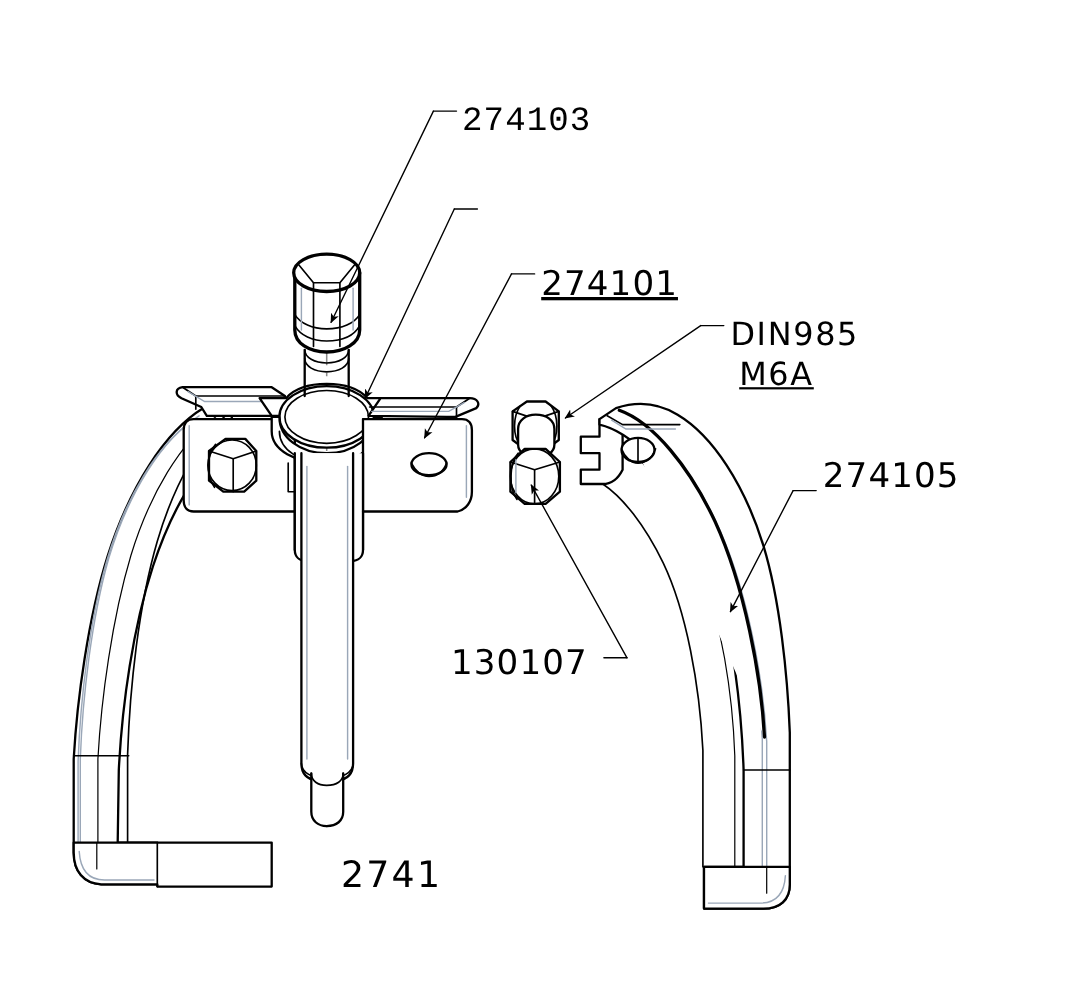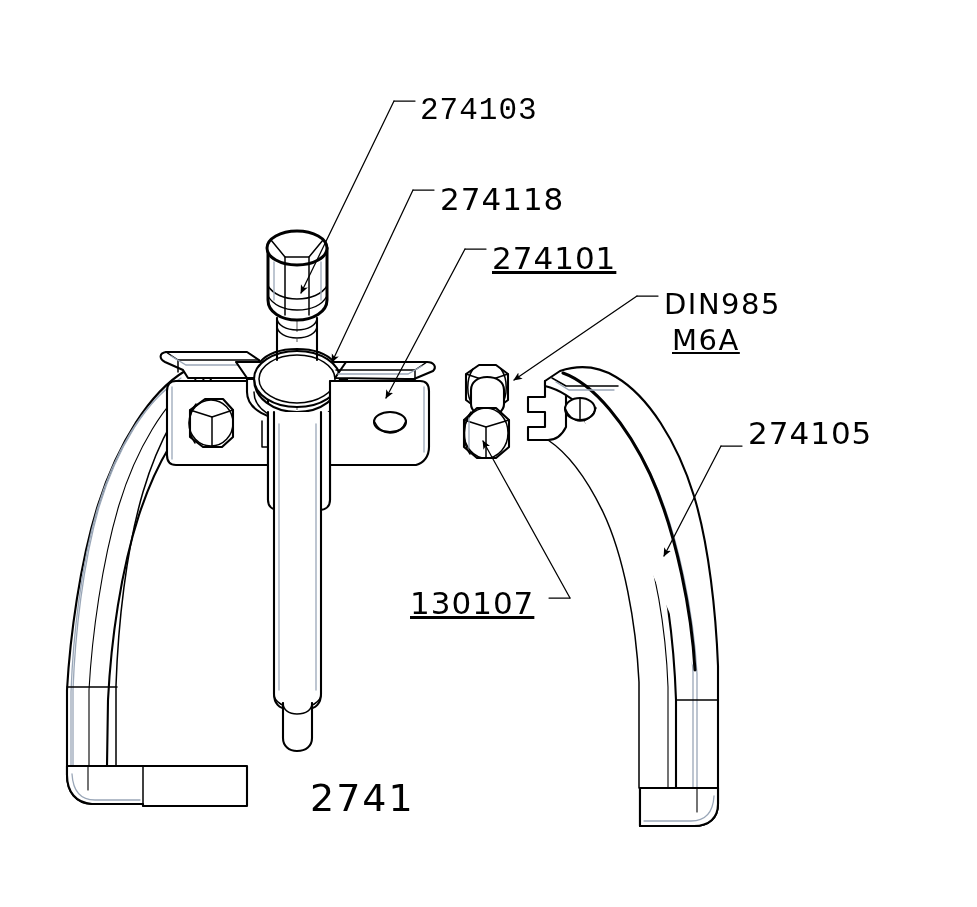--- a/index.html
+++ b/index.html
@@ -313,7 +313,6 @@
 
   <div class="lbl lbl-part" style="left:420px;top:94px;font-family:Liberation Mono, monospace;">274103</div>
 
-  <div class="lbl lbl-part" style="left:440px;top:182px;">274118</div>
 
   <div class="lbl lbl-part" style="left:492px;top:241px;text-decoration:underline;">274101</div>
 

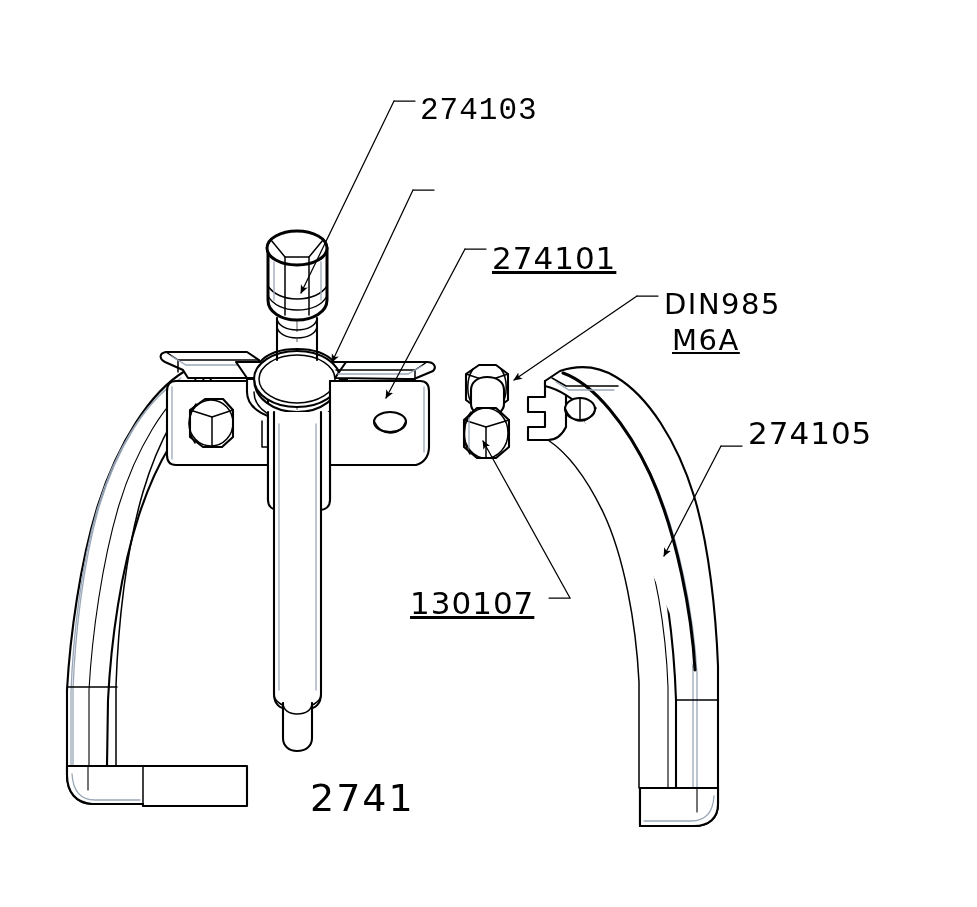--- a/index.html
+++ b/index.html
@@ -322,7 +322,7 @@
 
   <div class="lbl lbl-part" style="left:748px;top:416px;">274105</div>
 
-  <div class="lbl lbl-part" style="left:410px;top:586px;text-decoration:underline;">130107</div>
+  <div class="lbl lbl-part" style="left:410px;top:586px;">130107</div>
 
   <div class="lbl lbl-title" style="left:310px;top:777px;">2741</div>
 

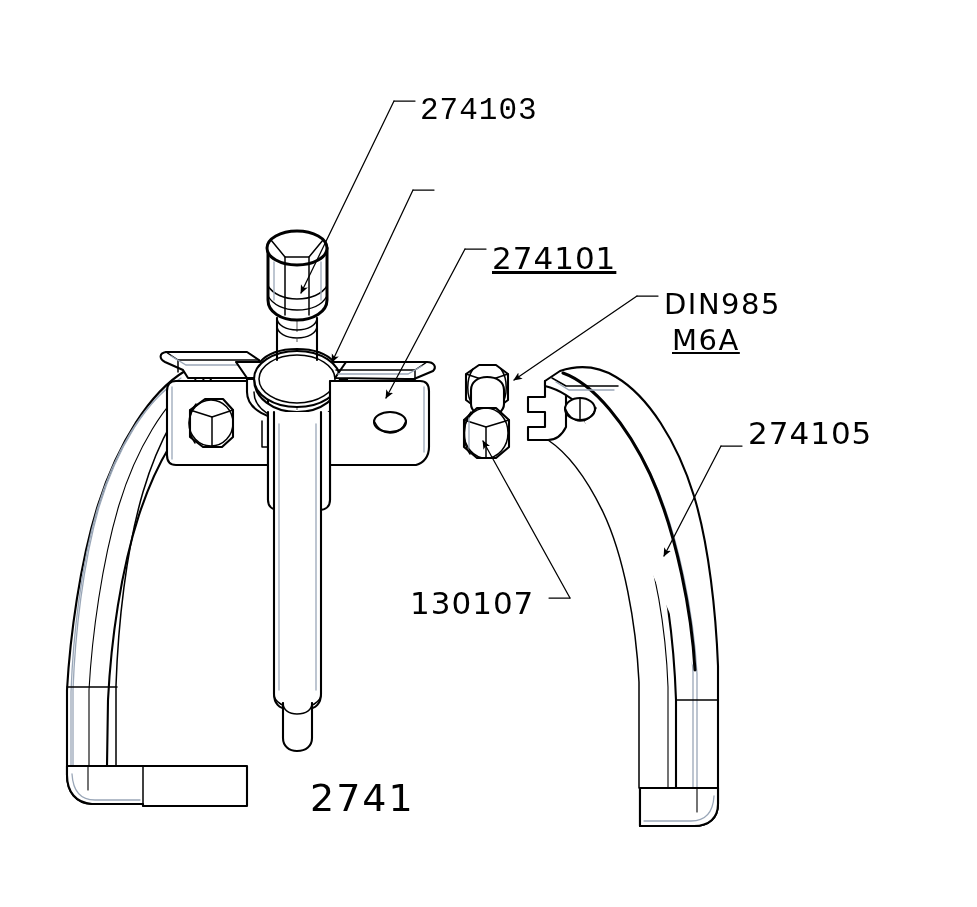--- a/index.html
+++ b/index.html
@@ -22,7 +22,7 @@
     user-select:none;
   }
   .lbl-part{font-size:31px;}
-  .lbl-title{font-size:38px;letter-spacing:2px;}
+  .lbl-title{font-size:33px;letter-spacing:2px;}
   .lbl-std{font-size:29px;letter-spacing:1.5px;text-align:center;}
 </style>
 </head>

